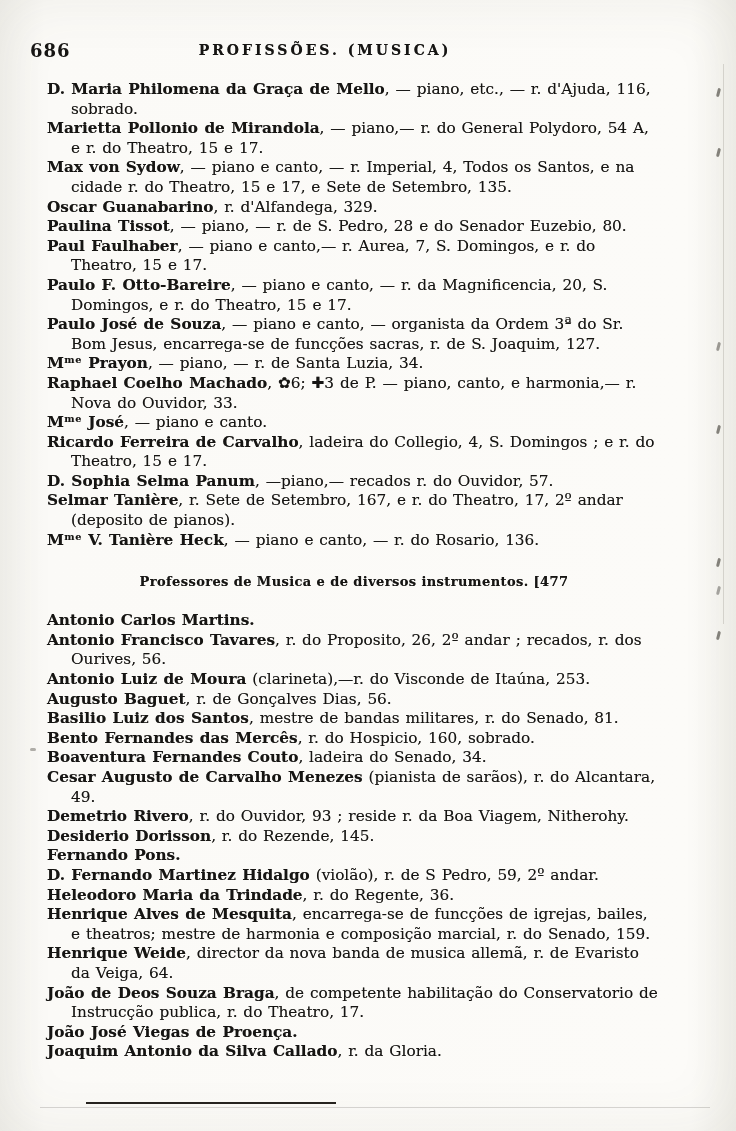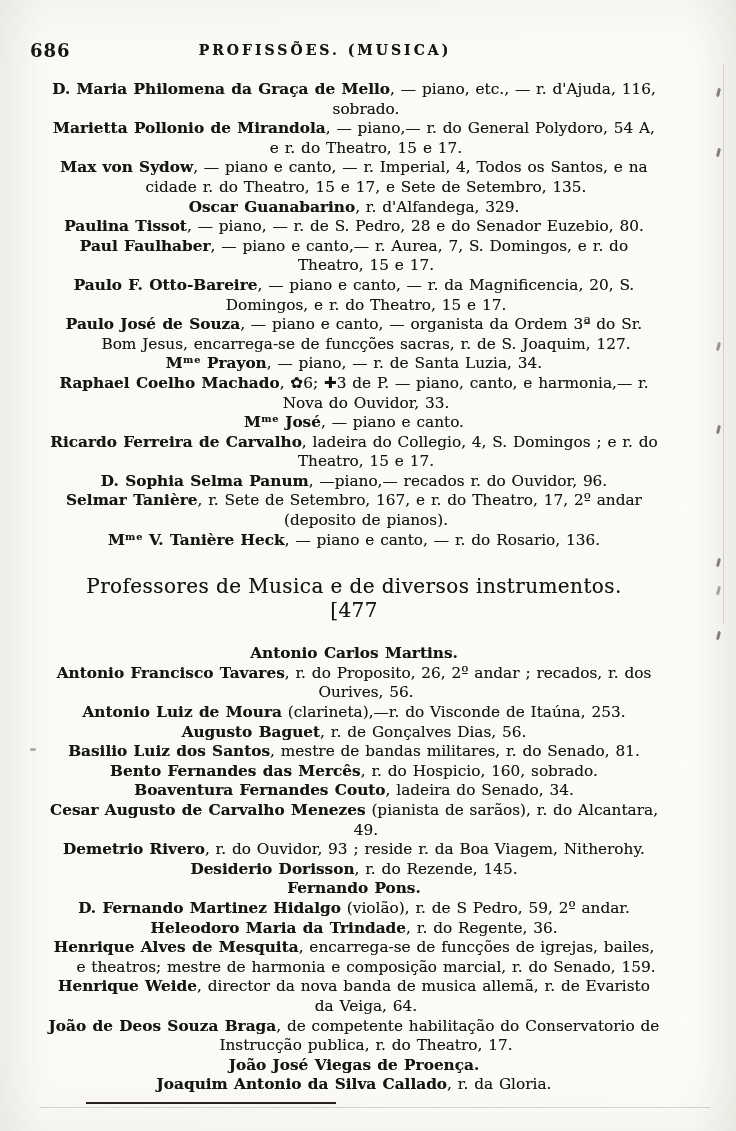--- a/index.html
+++ b/index.html
@@ -28,7 +28,7 @@
     font-size: 14px; font-weight: bold; letter-spacing: 3px;
     text-shadow: 0 0 0.5px rgba(0,0,0,0.55);
   }
-  .entries { margin: 9px; text-align: center; }
+  .entries { margin: 9px; }
   .entry {
     margin: 0;
     font-size: 15.3px;

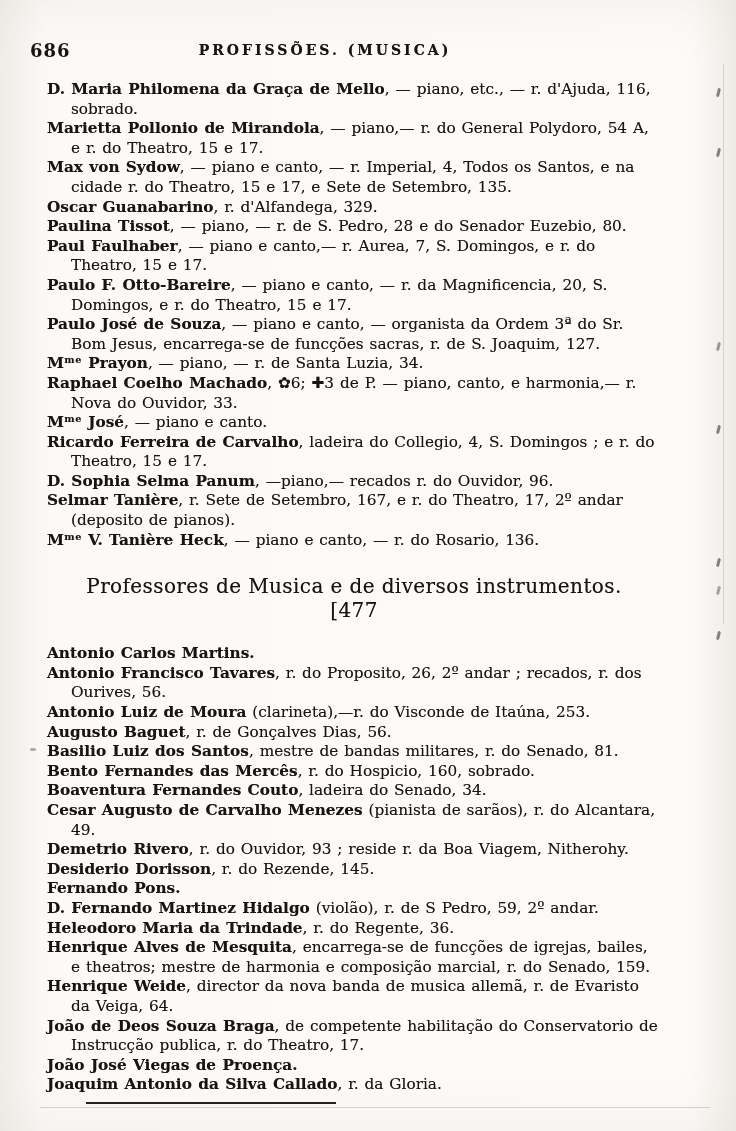--- a/index.html
+++ b/index.html
@@ -80,7 +80,7 @@
     <p class="entry"><b class="nm">Raphael Coelho Machado</b><span>, ✿6; ✚3 de P. — piano, canto, e harmonia,— r. Nova do Ouvidor, 33.</span></p>
     <p class="entry"><b class="nm">Mᵐᵉ José</b><span>, — piano e canto.</span></p>
     <p class="entry"><b class="nm">Ricardo Ferreira de Carvalho</b><span>, ladeira do Collegio, 4, S. Domingos ; e r. do Theatro, 15 e 17.</span></p>
-    <p class="entry"><b class="nm">D. Sophia Selma Panum</b><span>, —piano,— recados r. do Ouvidor, 96.</span></p>
+    <p class="entry"><b class="nm">D. Sophia Selma Panum</b><span>, —piano,— recados r. do Ouvidor, 57.</span></p>
     <p class="entry"><b class="nm">Selmar Tanière</b><span>, r. Sete de Setembro, 167, e r. do Theatro, 17, 2º andar (deposito de pianos).</span></p>
     <p class="entry"><b class="nm">Mᵐᵉ V. Tanière Heck</b><span>, — piano e canto, — r. do Rosario, 136.</span></p>
   </section>

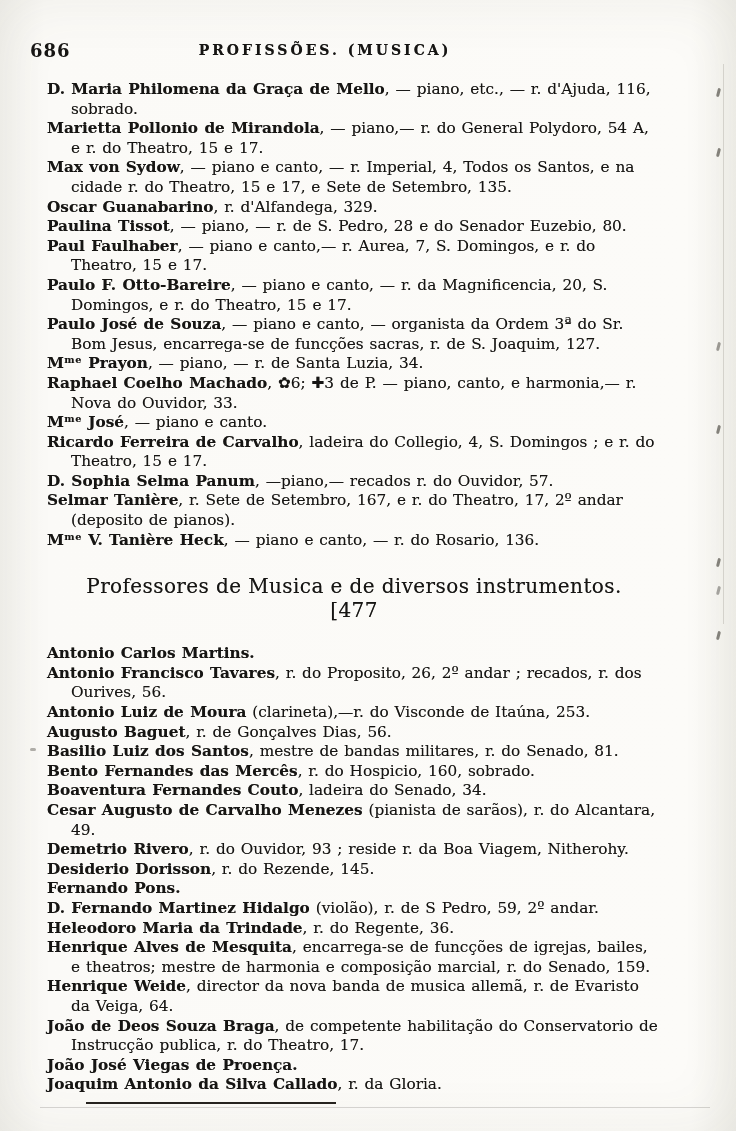--- a/index.html
+++ b/index.html
@@ -42,8 +42,8 @@
   .section-heading {
     margin: 24px 30px 22px 30px;
     text-align: center;
-    font-size: 20px;
-    font-weight: normal;
+    font-size: 13px;
+    font-weight: bold;
     letter-spacing: 0.4px;
     text-shadow: 0 0 0.5px rgba(0,0,0,0.5);
   }

